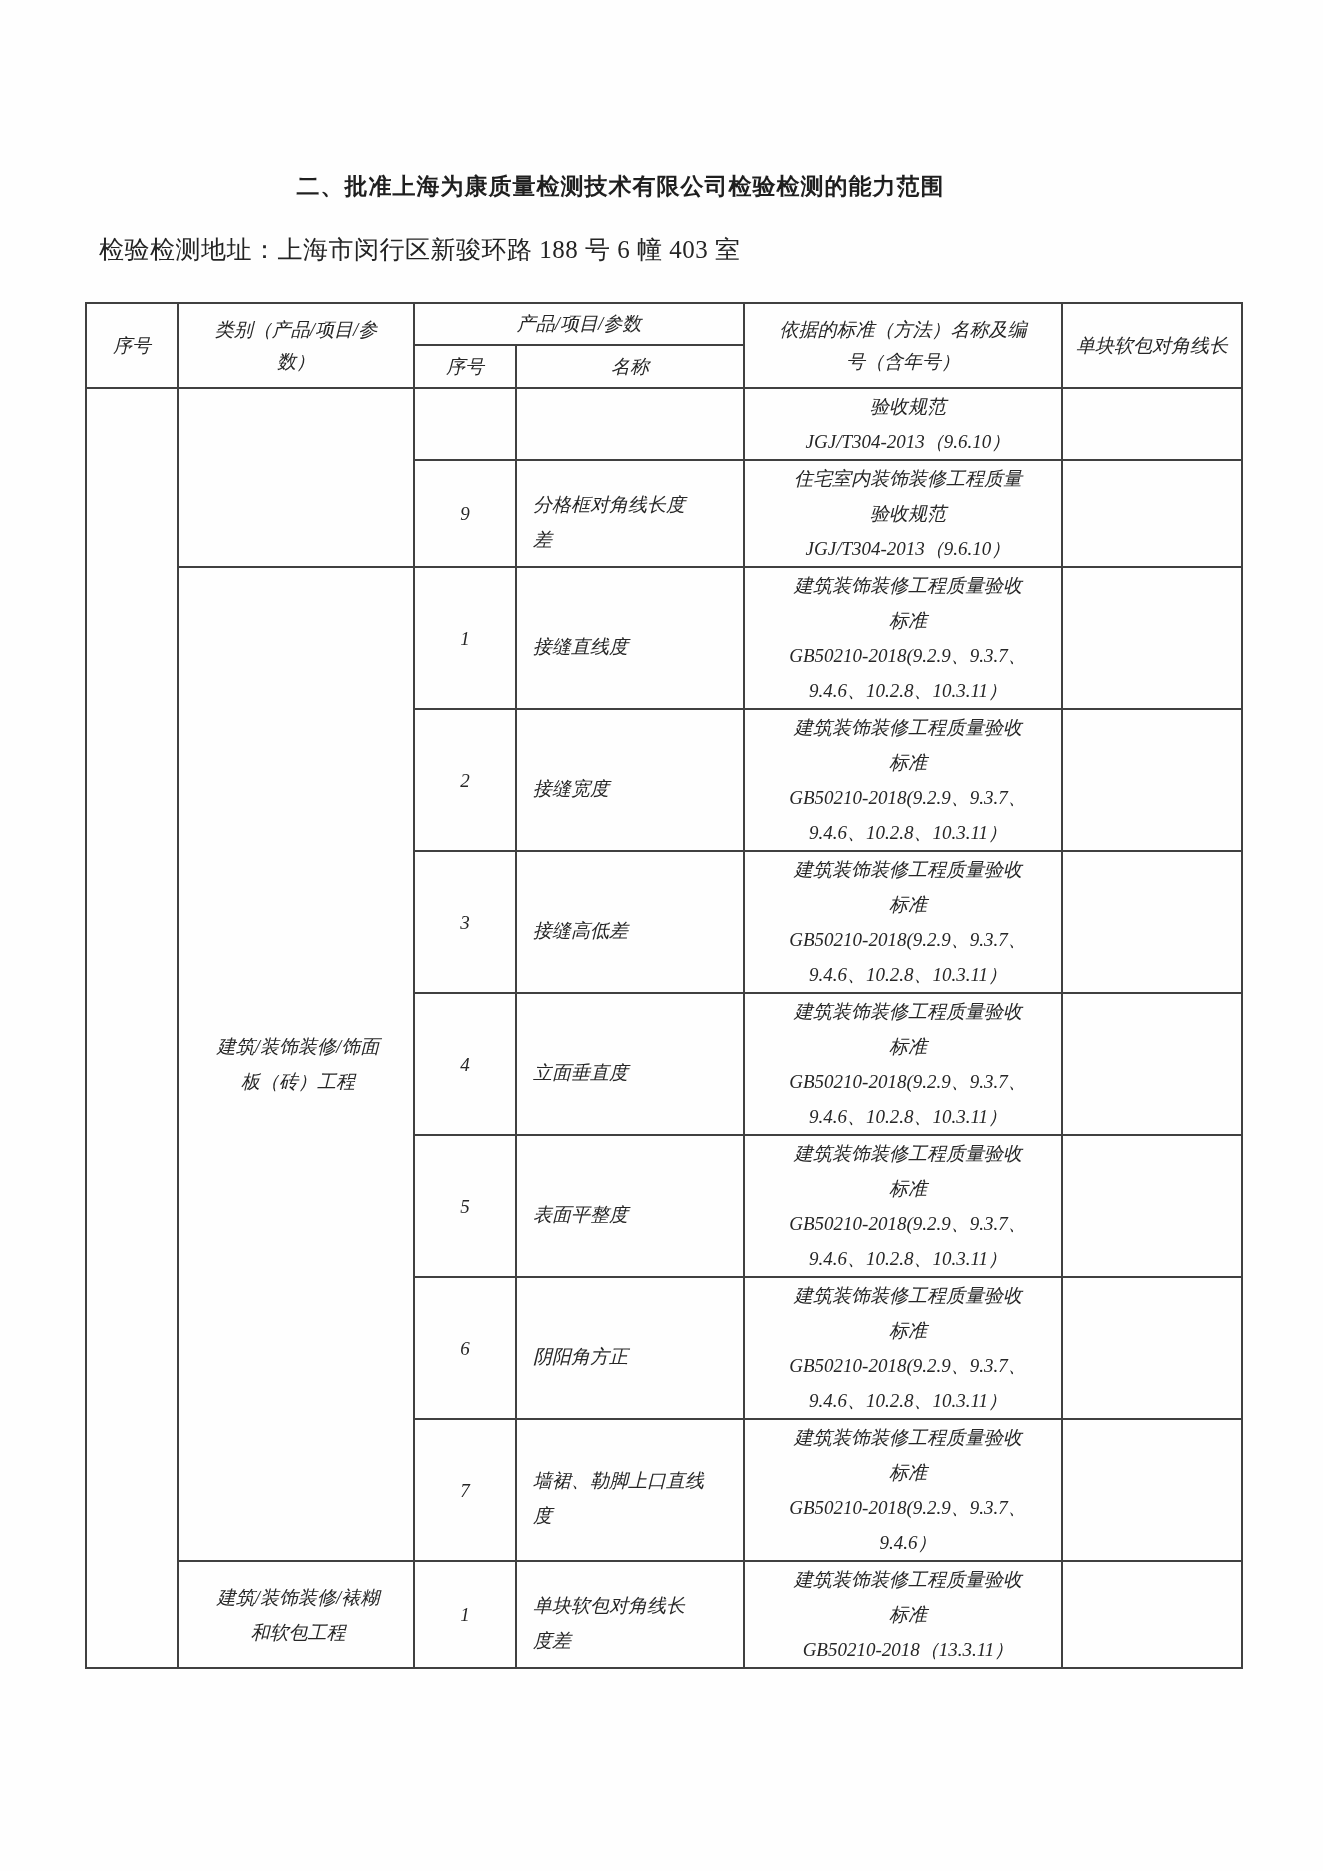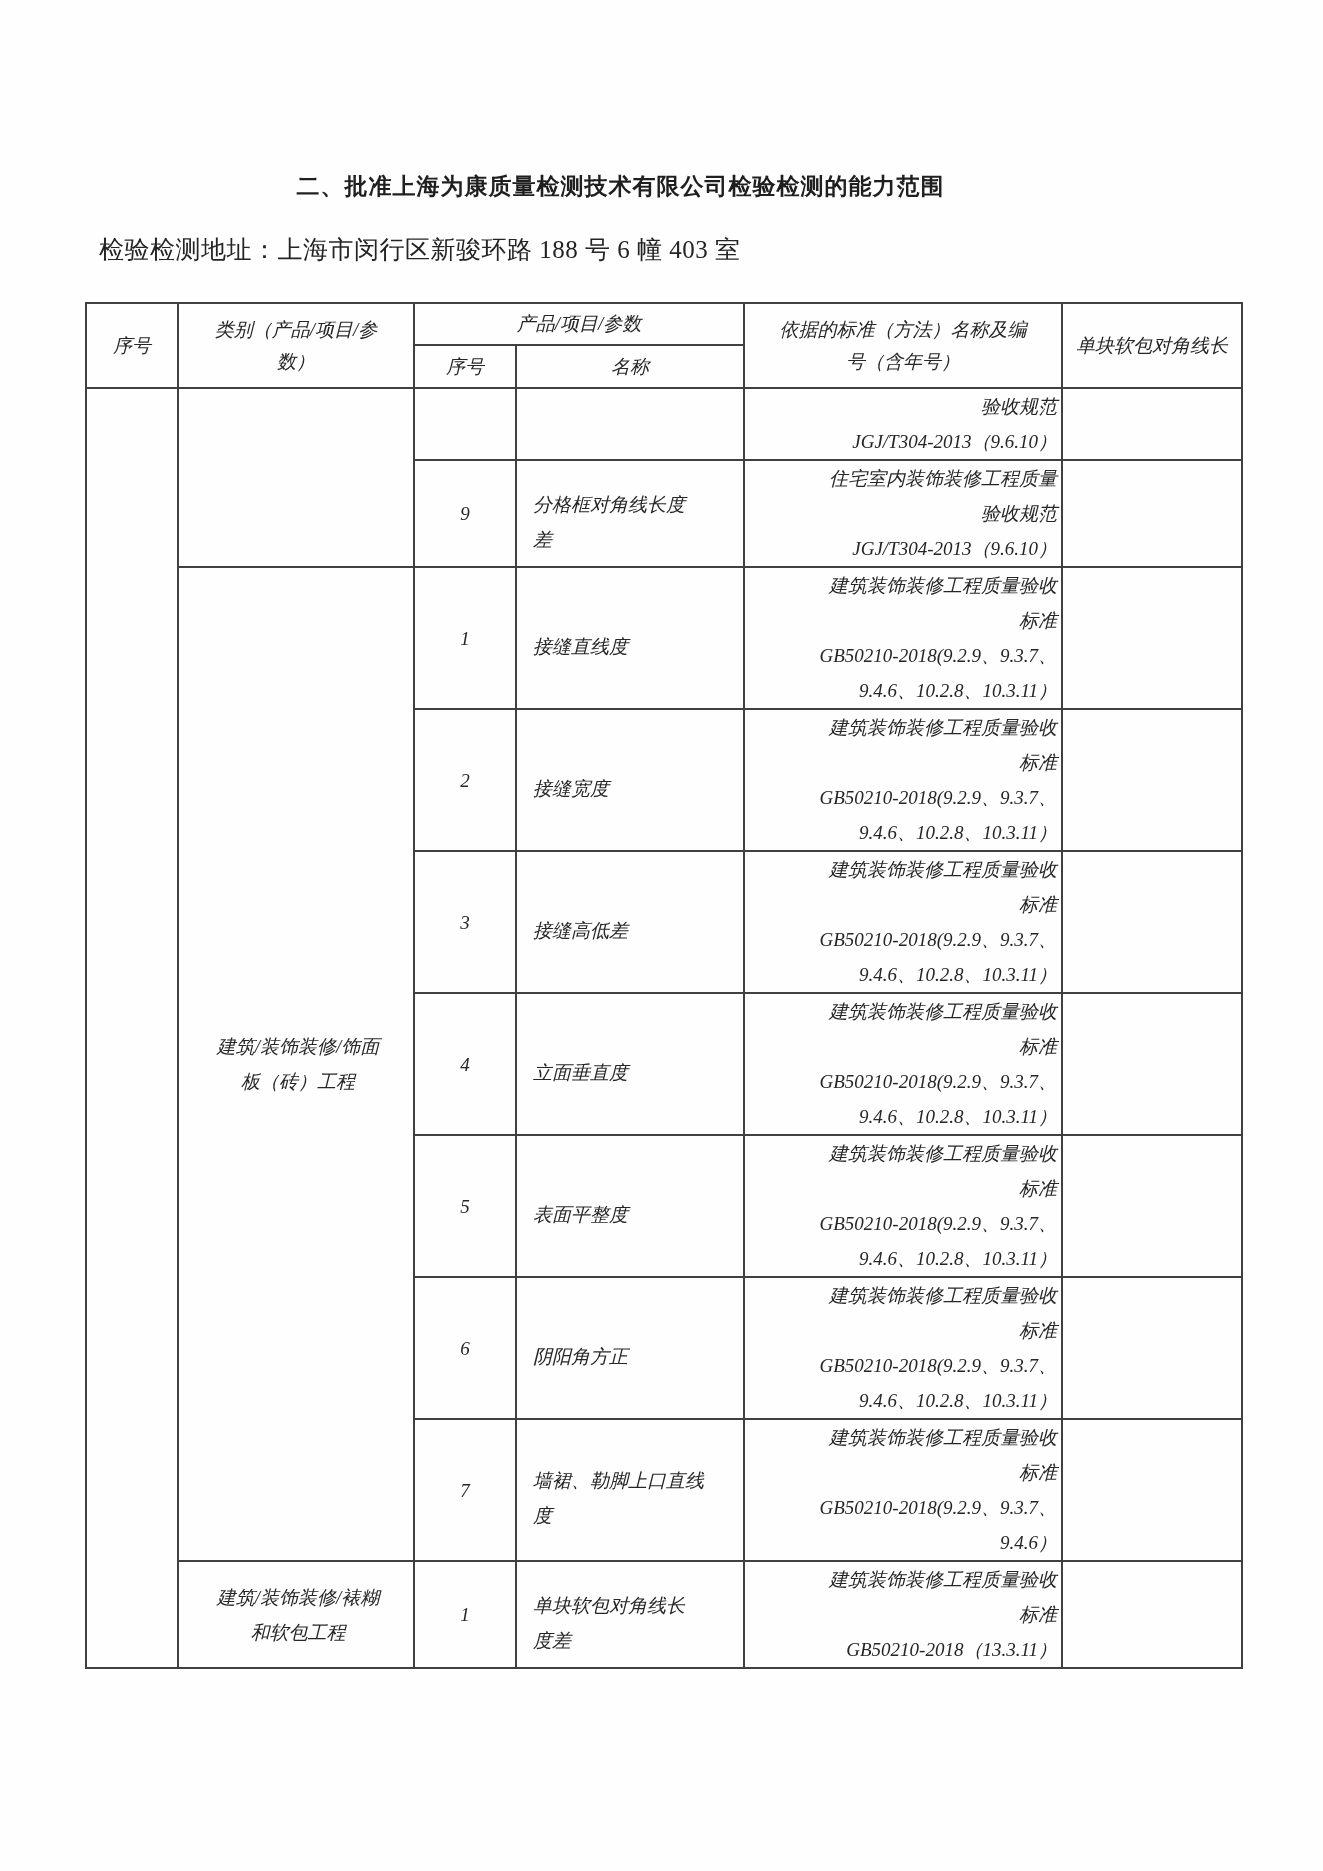--- a/index.html
+++ b/index.html
@@ -85,7 +85,7 @@
   td.c-category { text-align: center; padding: 0 8px 0 12px; }
   td.c-num      { text-align: center; }
   td.c-name     { text-align: left; padding: 16px 8px 0 16px; }
-  td.c-standard { text-align: right; padding: 0 4px 0 14px; }
+  td.c-standard { text-align: center; padding: 0 4px 0 14px; }
   td.c-limit    { text-align: center; }
 </style>
 </head>

